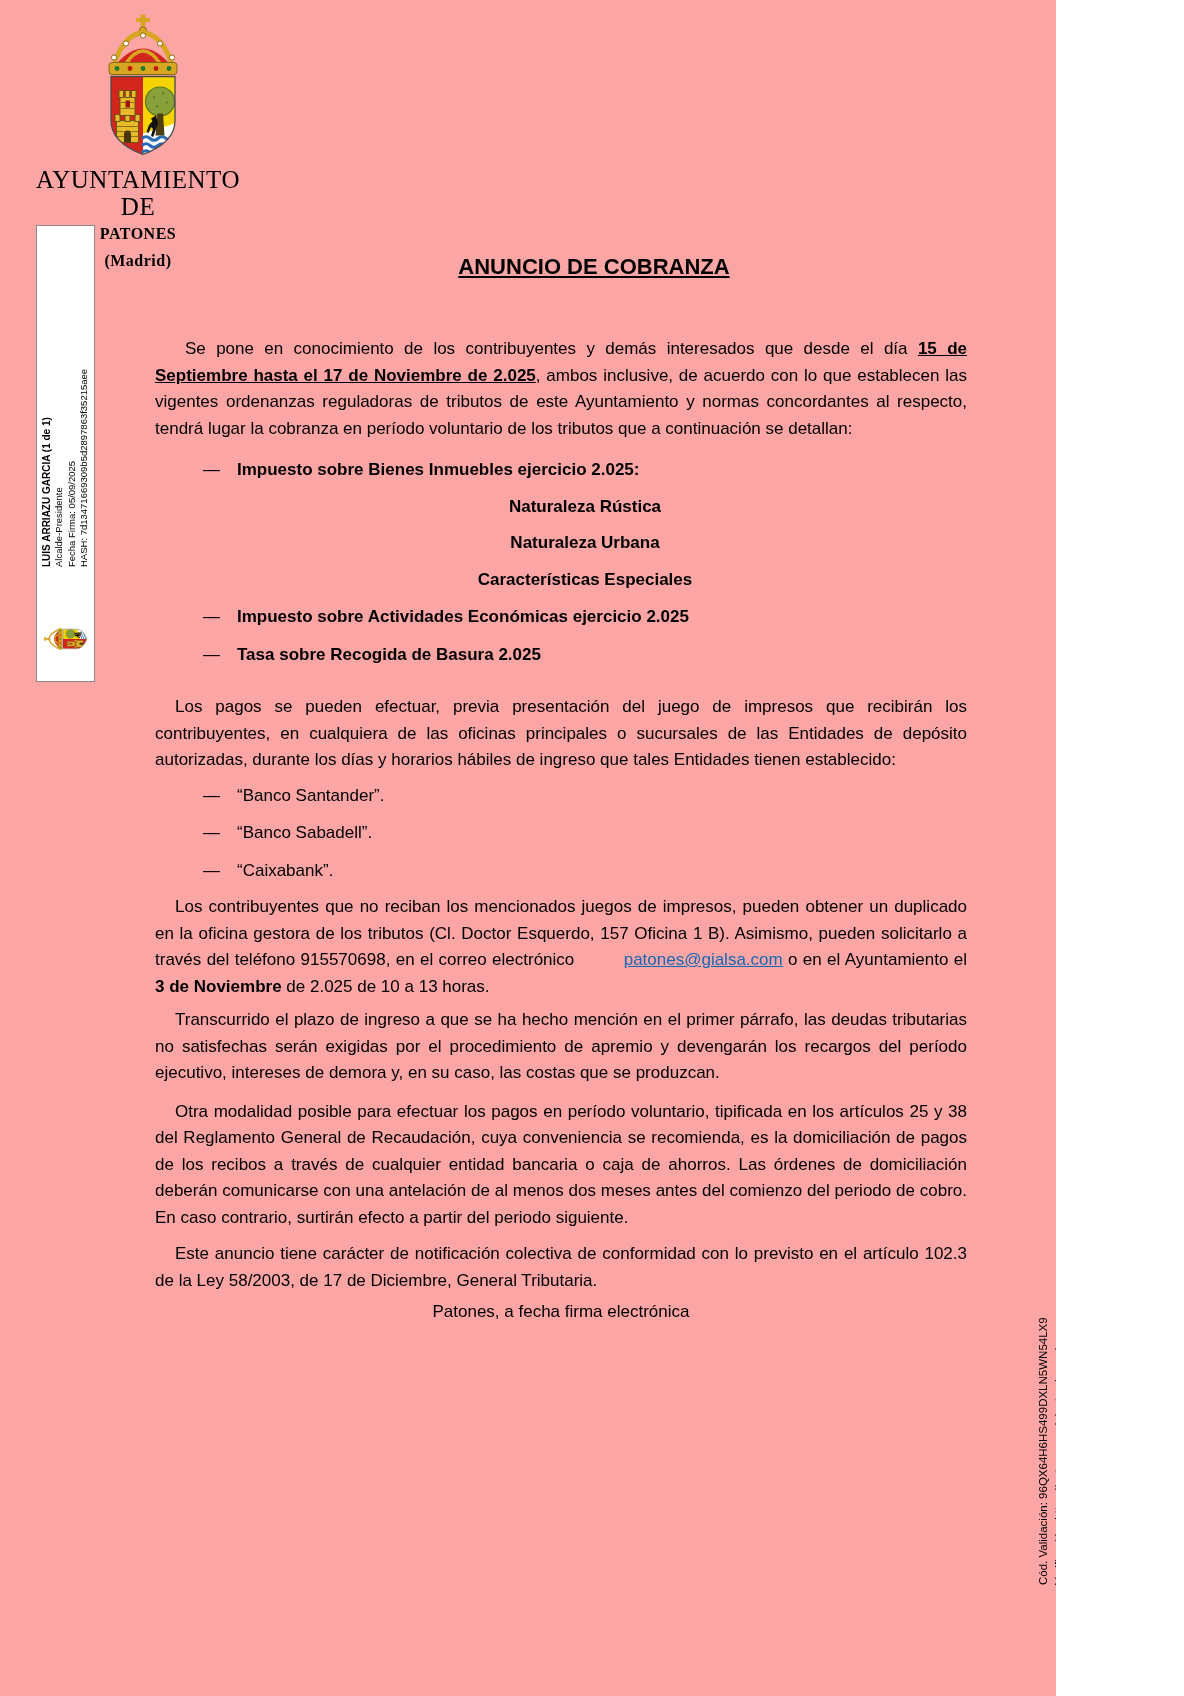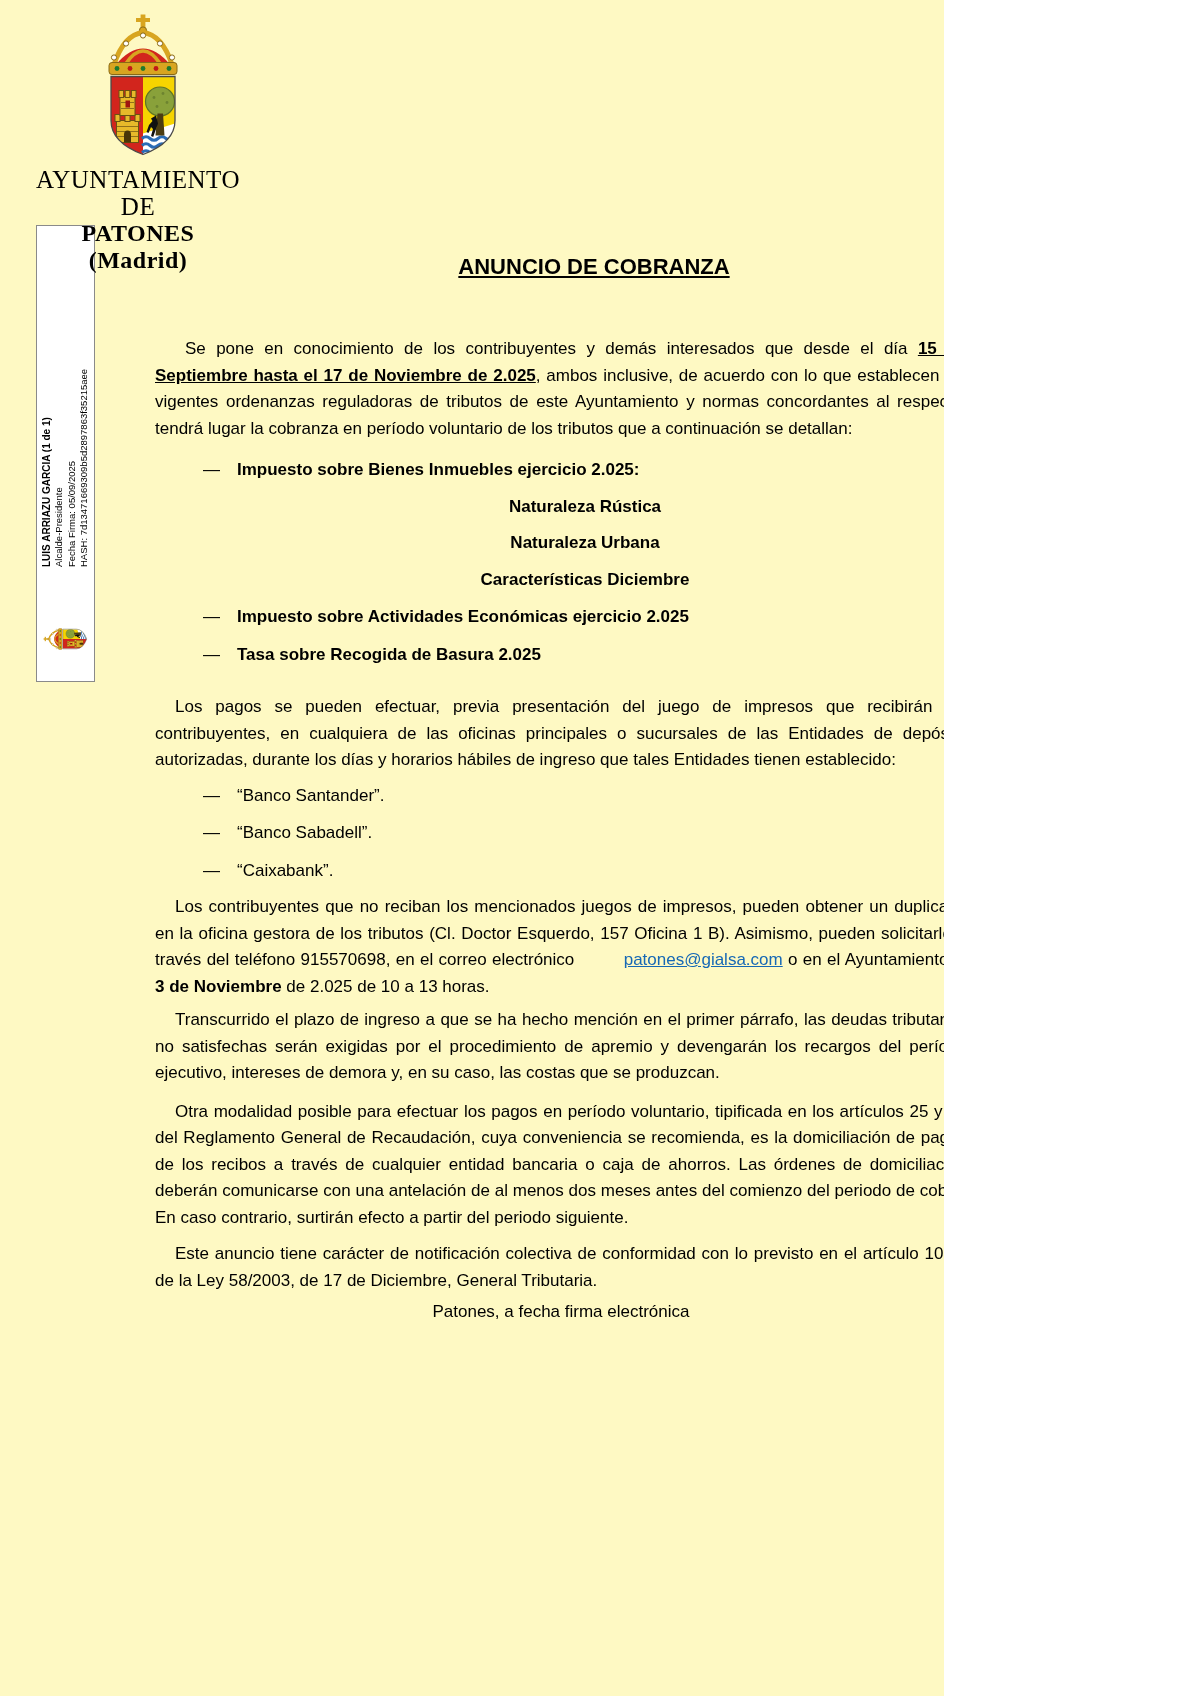--- a/index.html
+++ b/index.html
@@ -3,7 +3,7 @@
 <meta charset="utf-8">
 <style>
   html,body{margin:0;padding:0;background:#fff;}
-  .page{position:relative;width:944px;height:1696px;background:#fef9c3;overflow:hidden;
+  .page{position:relative;width:1056px;height:1696px;background:#fca5a5;overflow:hidden;
         font-family:"Liberation Sans",sans-serif;color:#000;}
 
   

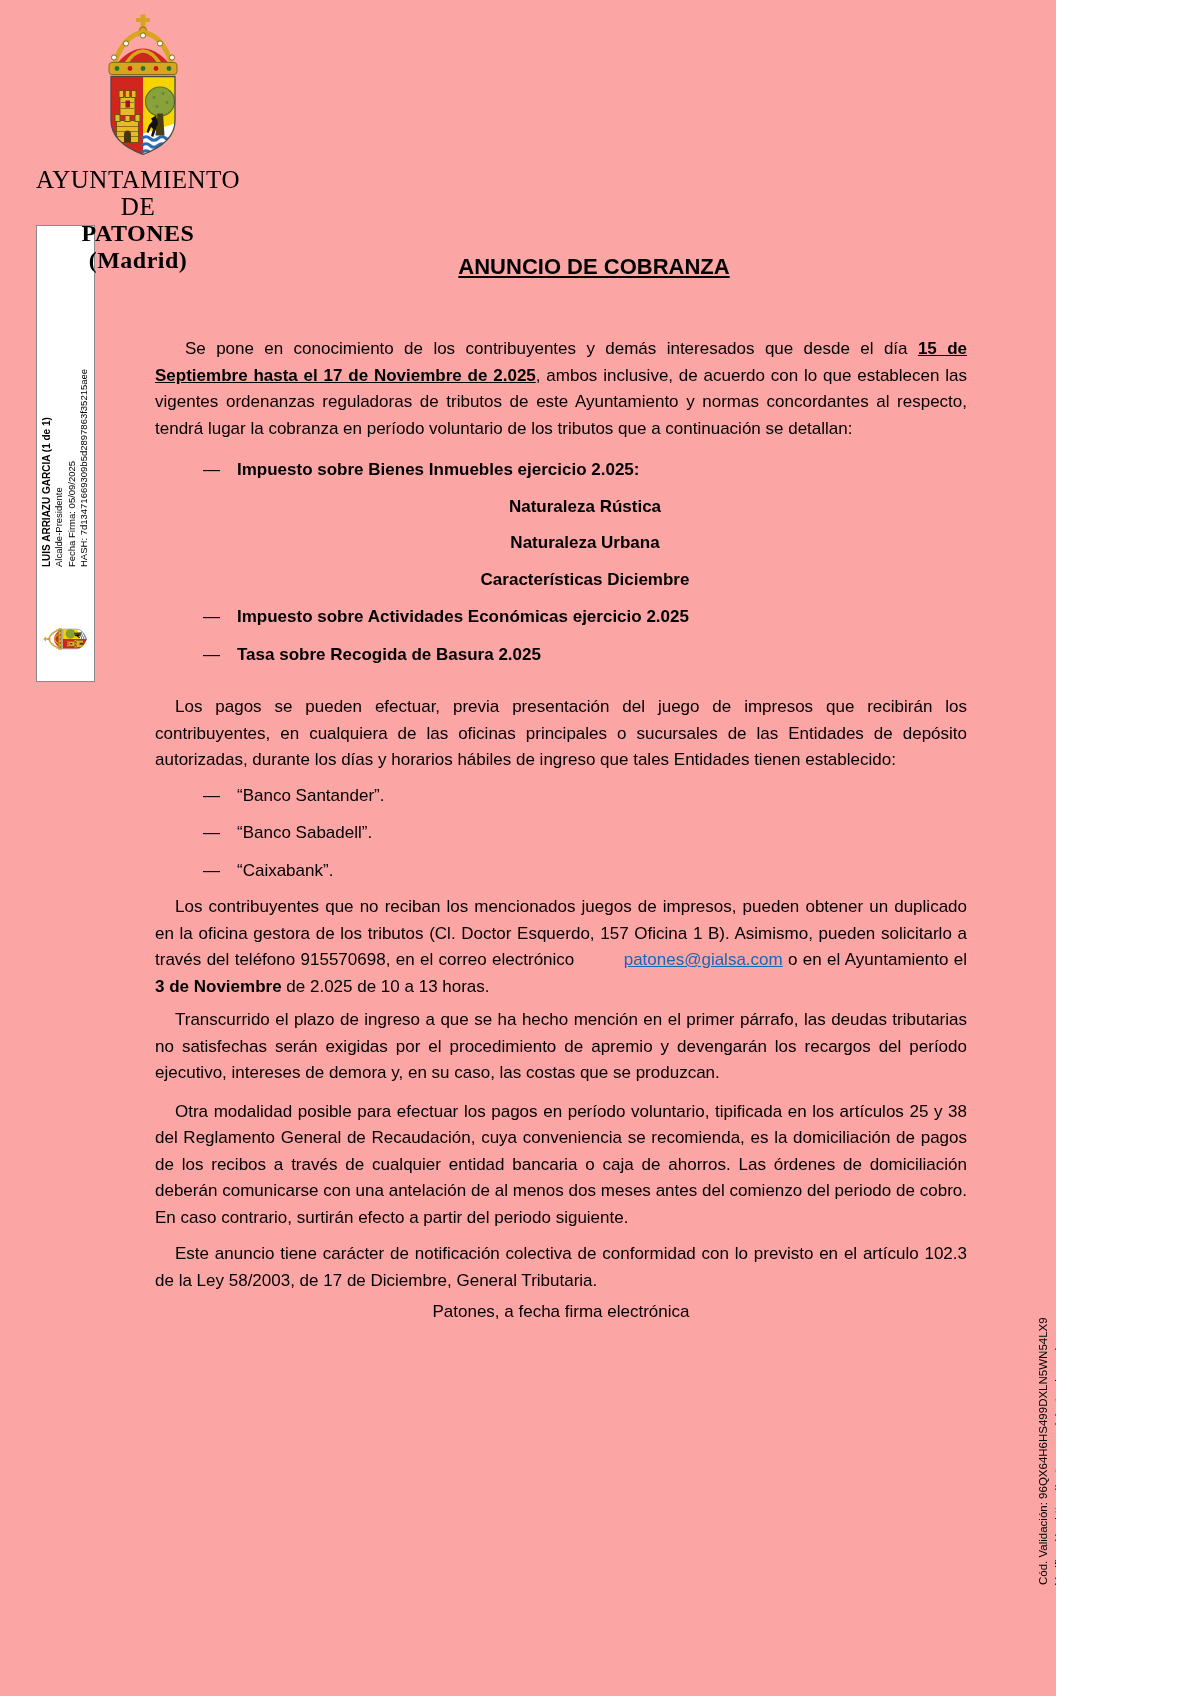--- a/index.html
+++ b/index.html
@@ -10,7 +10,7 @@
   .arms{position:absolute;left:93px;top:12px;width:100px;height:147px;z-index:2;}
   .org{position:absolute;left:18px;top:166px;width:240px;text-align:center;z-index:3;
        font-family:"Liberation Serif",serif;font-size:25px;line-height:27px;letter-spacing:.5px;}
-  .org .b{font-weight:bold;font-size:24px;}
+  .org .b{font-weight:bold;font-size:16px;}
 
   
   .sigbox{position:absolute;left:36px;top:225px;width:57px;height:455px;

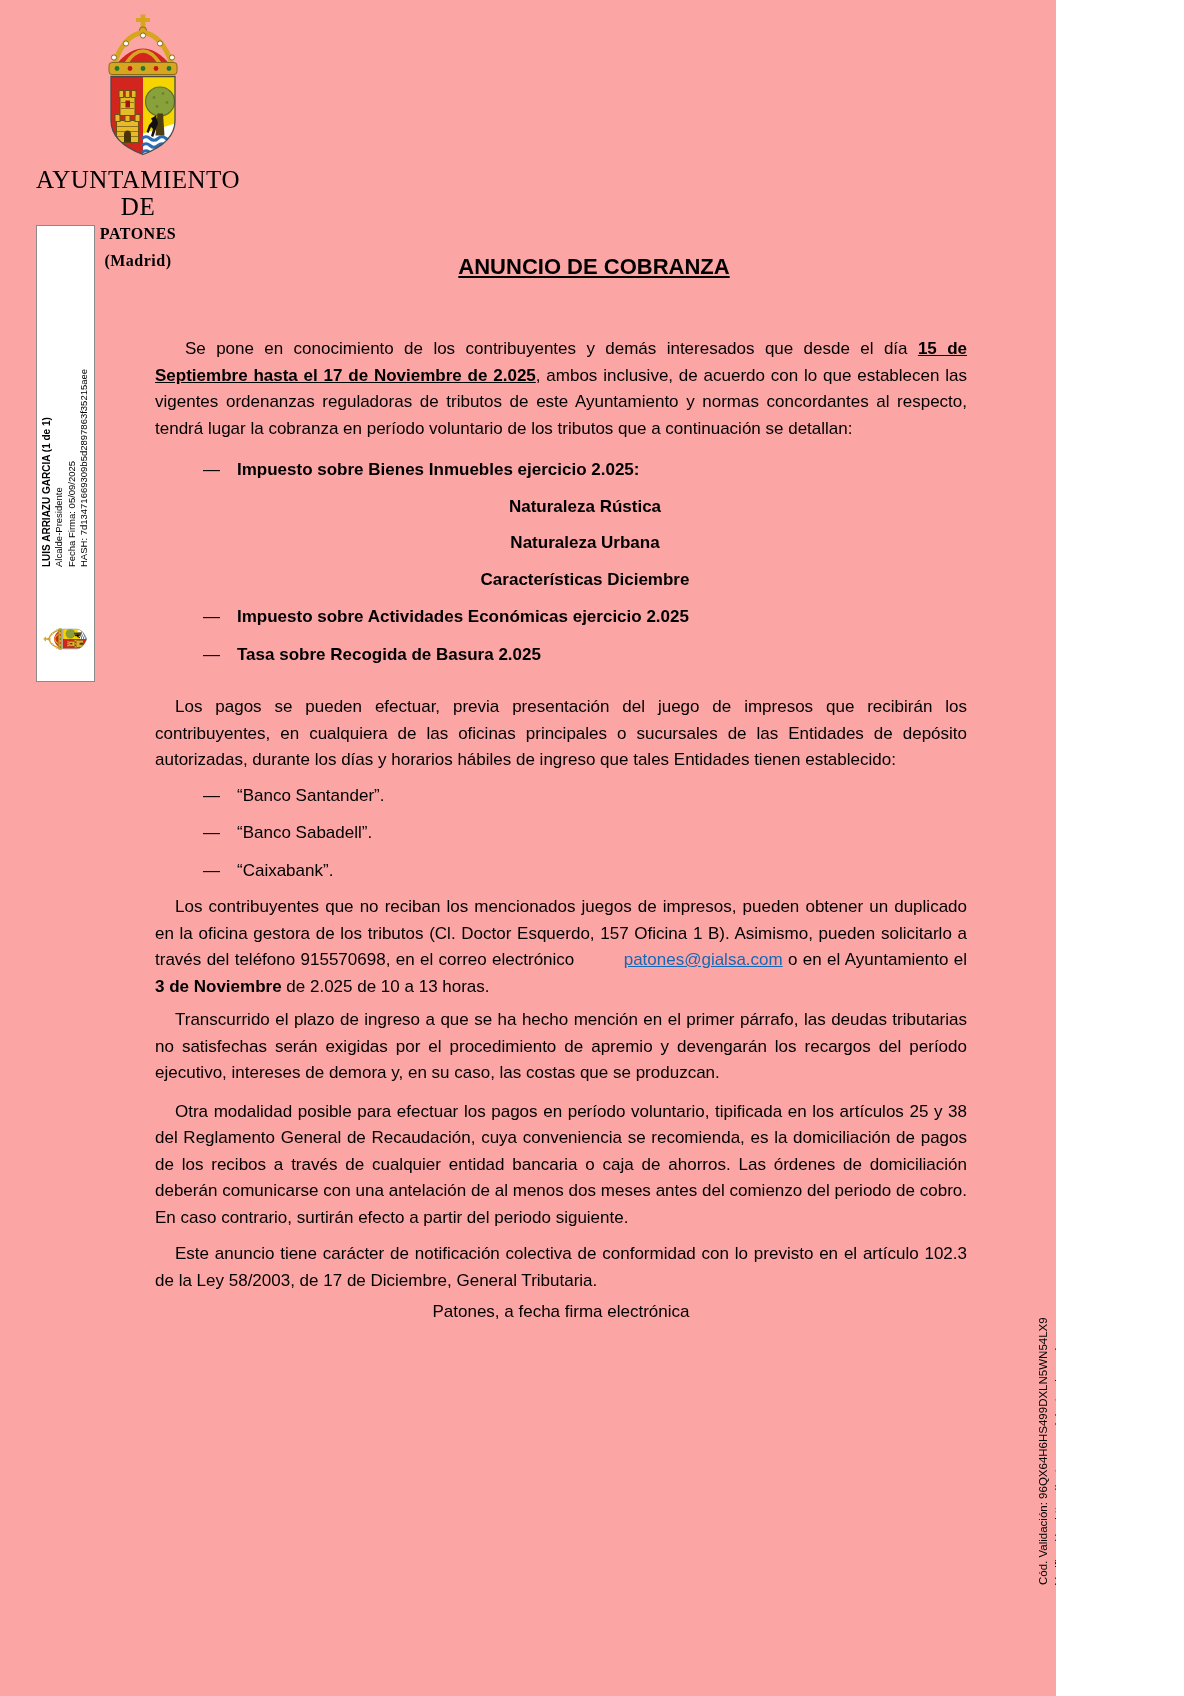--- a/index.html
+++ b/index.html
@@ -165,7 +165,7 @@
     </div>
     <div class="sub">Naturaleza Rústica</div>
     <div class="sub">Naturaleza Urbana</div>
-    <div class="sub">Características Diciembre</div>
+    <div class="sub">Características Especiales</div>
     <div class="item">
       <span class="dash">—</span>
       <span>Impuesto sobre Actividades Económicas ejercicio 2.025</span>

